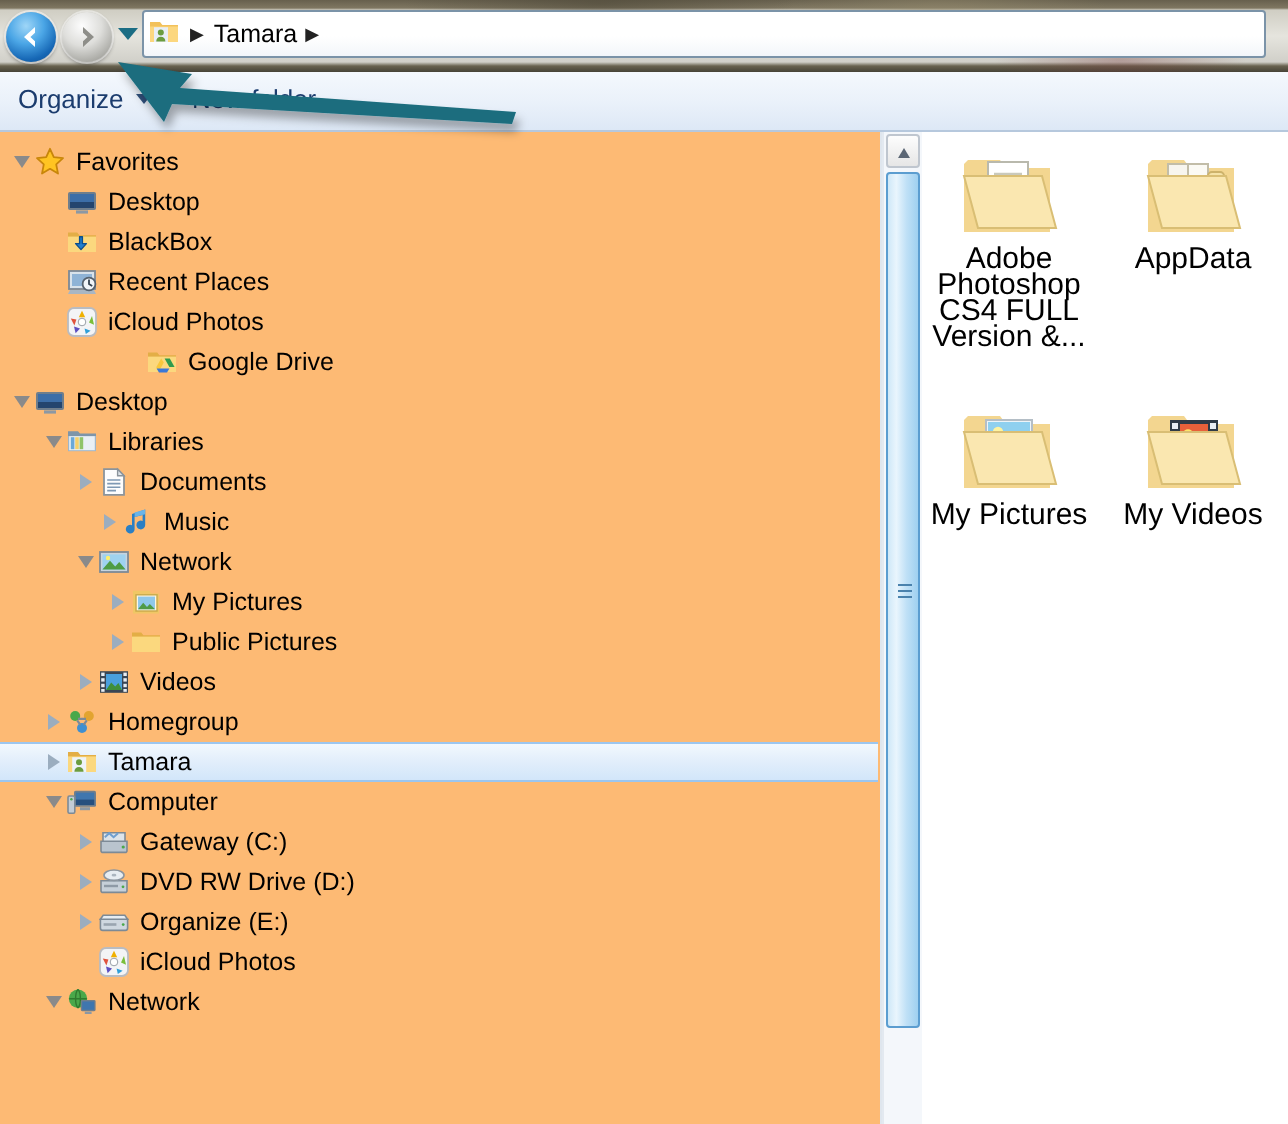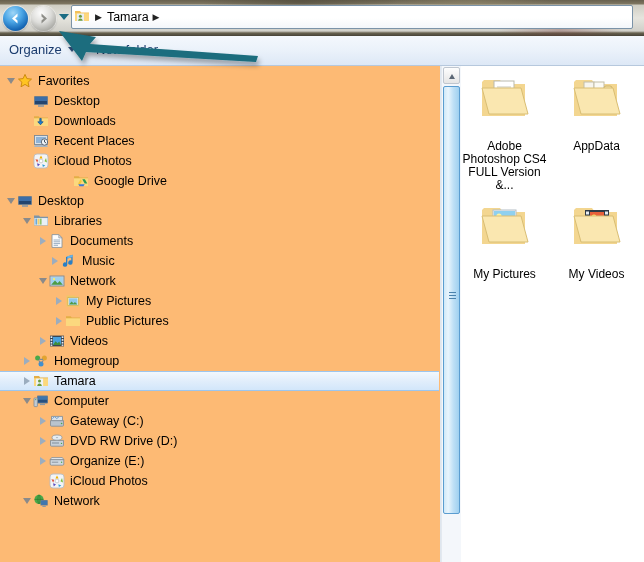--- a/index.html
+++ b/index.html
@@ -246,7 +246,7 @@
               <path d="M8.2 5.4v3.4h2l-2.7 3-2.7-3h2V5.4z" fill="#1f7fd0" stroke="#0d4f8c" stroke-width="0.7" stroke-linejoin="round"></path>
             </svg>
           </span>
-          <span class="lbl">Downloads</span>
+          <span class="lbl">BlackBox</span>
         </div>
         <div class="row" style="padding-left: 20px;">
           <span class="tw"></span>

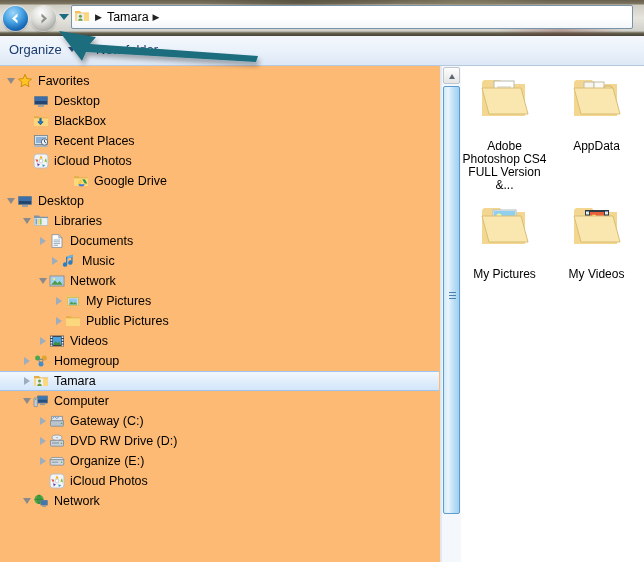--- a/index.html
+++ b/index.html
@@ -159,7 +159,7 @@
   }
   .cell .thumb{height:52px;display:flex;align-items:flex-end;justify-content:center;}
   .cell .cap{
-    margin-top:20px;font-size:12px;line-height:13px;color:#000;
+    margin-top:3px;font-size:15px;line-height:13px;color:#000;
     word-wrap:break-word;
   }
 

